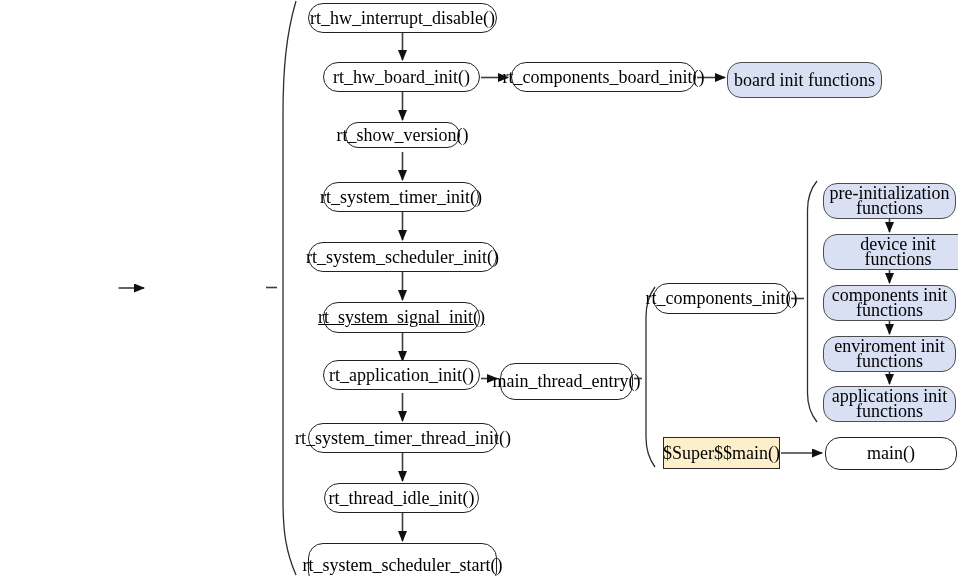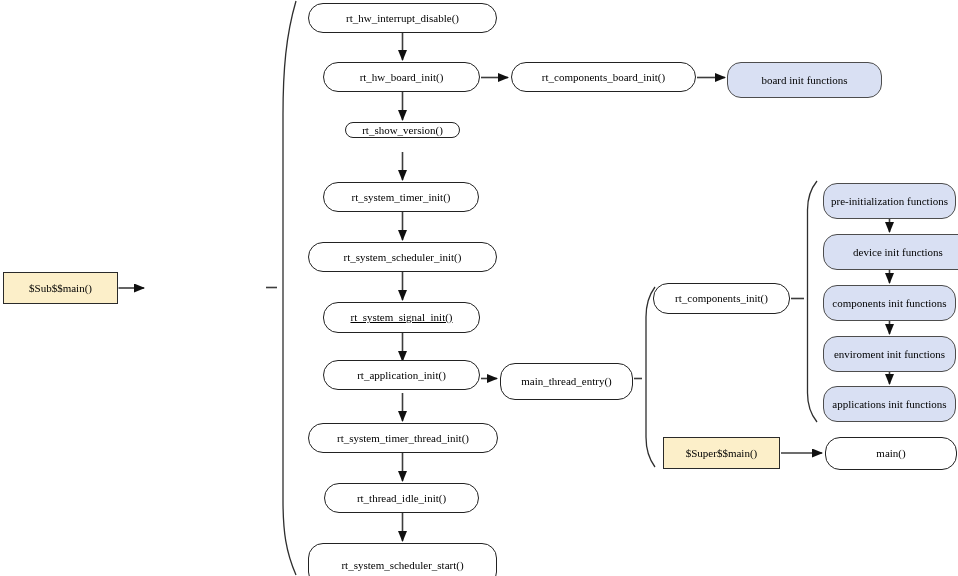--- a/index.html
+++ b/index.html
@@ -22,7 +22,7 @@
     align-items: center;
     justify-content: center;
     text-align: center;
-    font-size: 11px;
+    font-size: 18px;
     line-height: 15px;
     color: #000000;
     background: #ffffff;

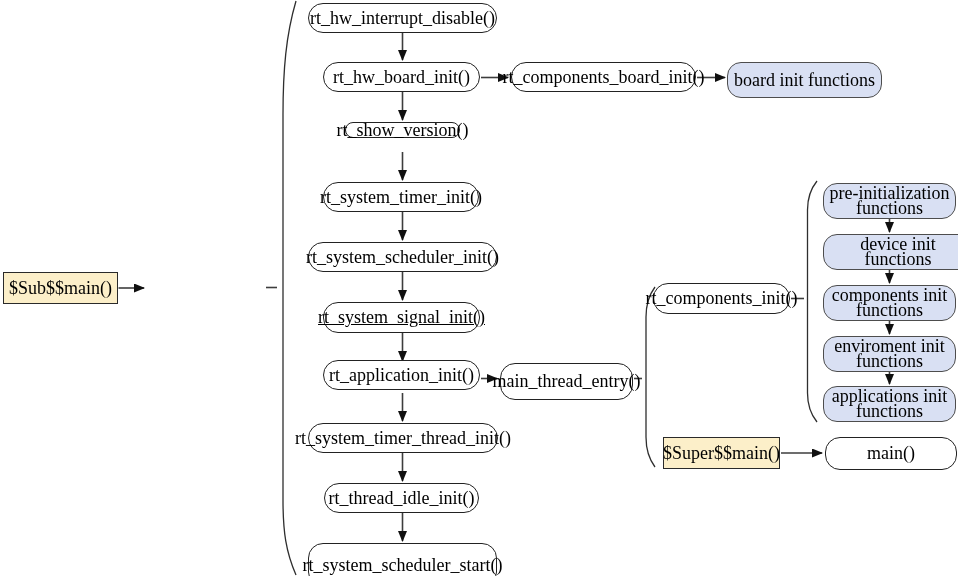--- a/index.html
+++ b/index.html
@@ -92,7 +92,7 @@
   <div class="node" style="left:323px; top:62px;  width:157px; height:30px;">rt_hw_board_init()</div>
   <div class="node" style="left:511px; top:62px;  width:185px; height:30px;">rt_components_board_init()</div>
   <div class="node group" style="left:727px; top:62px; width:155px; height:30px;">board init functions</div>
-  <div class="node" style="left:345px; top:122px; width:115px; height:16px;">rt_show_version()</div>
+  <div class="node" style="left:345px; top:122px; width:115px; height:26px;">rt_show_version()</div>
   <div class="node" style="left:323px; top:182px; width:156px; height:30px;">rt_system_timer_init()</div>
   <div class="node" style="left:308px; top:242px; width:189px; height:30px;">rt_system_scheduler_init()</div>
   <div class="node" style="left:323px; top:302px; width:157px; height:31px;text-decoration:underline;">rt_system_signal_init()</div>

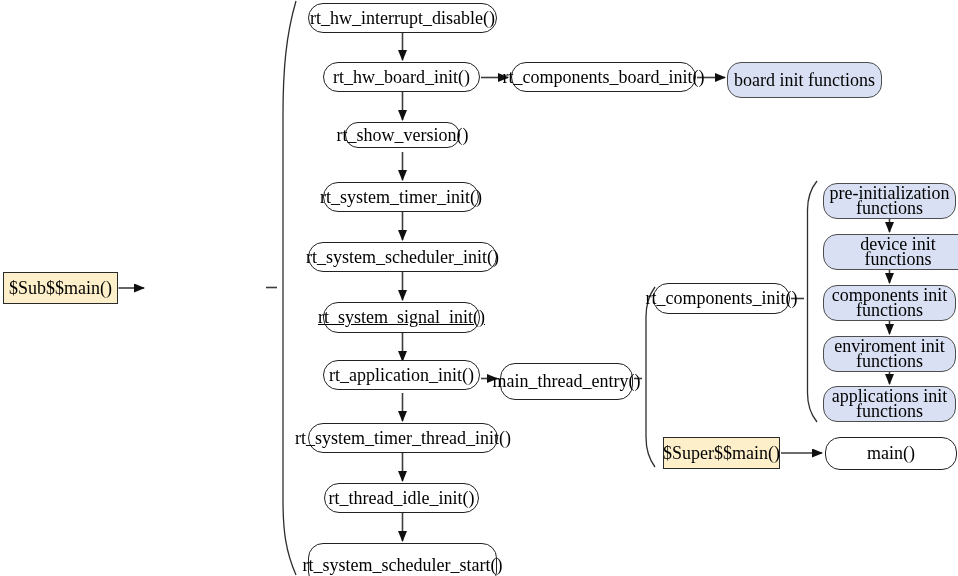--- a/index.html
+++ b/index.html
@@ -86,7 +86,6 @@
     <line class="wire" x1="889.5" y1="369" x2="889.5" y2="384" marker-end="url(#ah)"></line>
   </svg>
 
-  <div class="node entry" style="left:3px;   top:272px; width:115px; height:32px;">$Sub$$main()</div>
 
   <div class="node" style="left:308px; top:3px;   width:189px; height:30px;">rt_hw_interrupt_disable()</div>
   <div class="node" style="left:323px; top:62px;  width:157px; height:30px;">rt_hw_board_init()</div>

